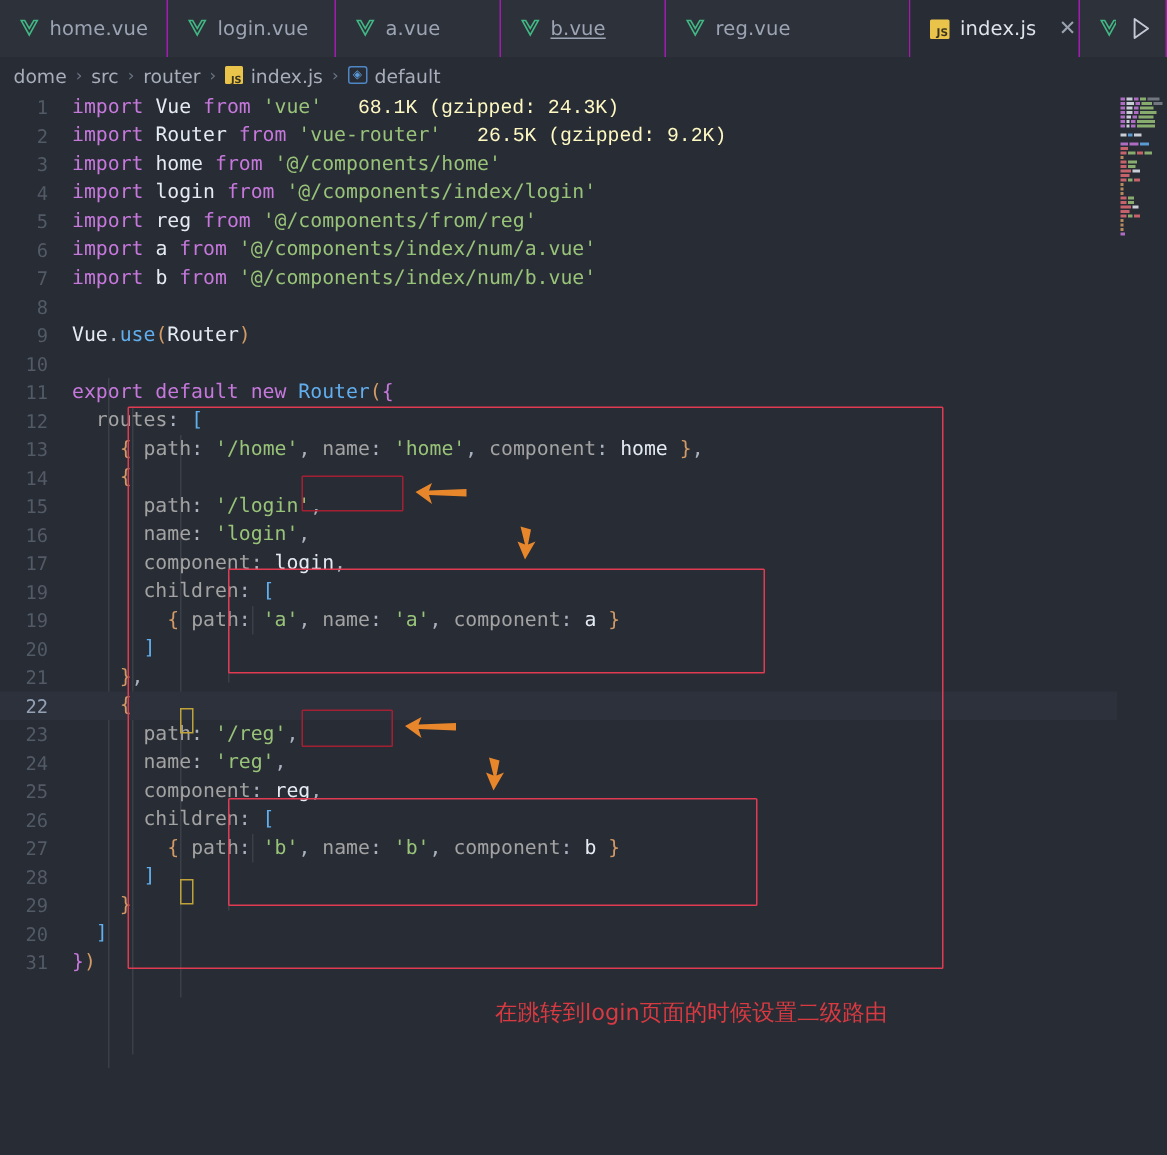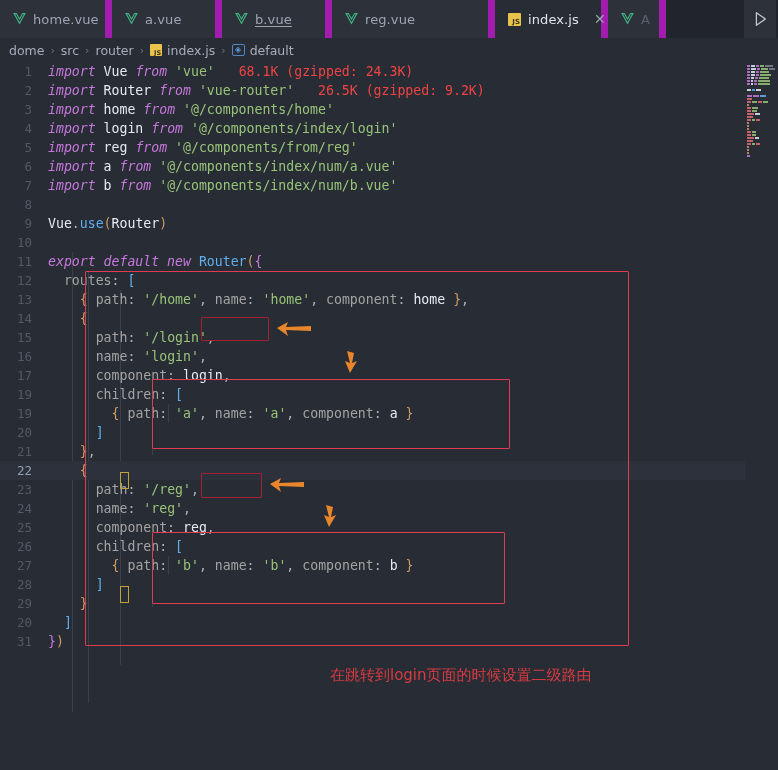--- a/index.html
+++ b/index.html
@@ -36,7 +36,7 @@
     padding: 0 14px 0 13px;
     height: 38px;
     background: #2d313a;
-    border-right: 7px solid #a21caf;
+    border-right: 1px solid #a21caf;
     font-size: 13px;
     color: #9da5b4;
     white-space: nowrap;

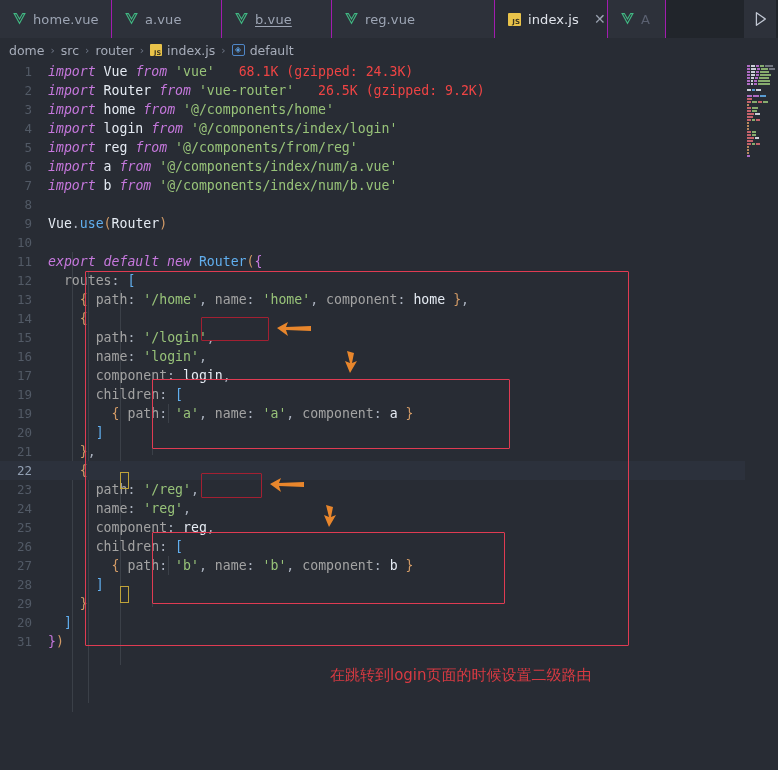--- a/index.html
+++ b/index.html
@@ -225,6 +225,14 @@
       <span class="tab-label">home.vue</span>
     </div>
 
+    <div class="tab" style="width:112px">
+      <span class="vue-icon">
+        <svg viewBox="0 0 24 22" width="13" height="12">
+            <path d="M2 1h4.2l5.8 10L17.8 1H22l-10 18z" fill="none" stroke="#41b883" stroke-width="2"></path>
+          </svg>
+      </span>
+      <span class="tab-label">login.vue</span>
+    </div>
 
     <div class="tab" style="width:110px">
       <span class="vue-icon">

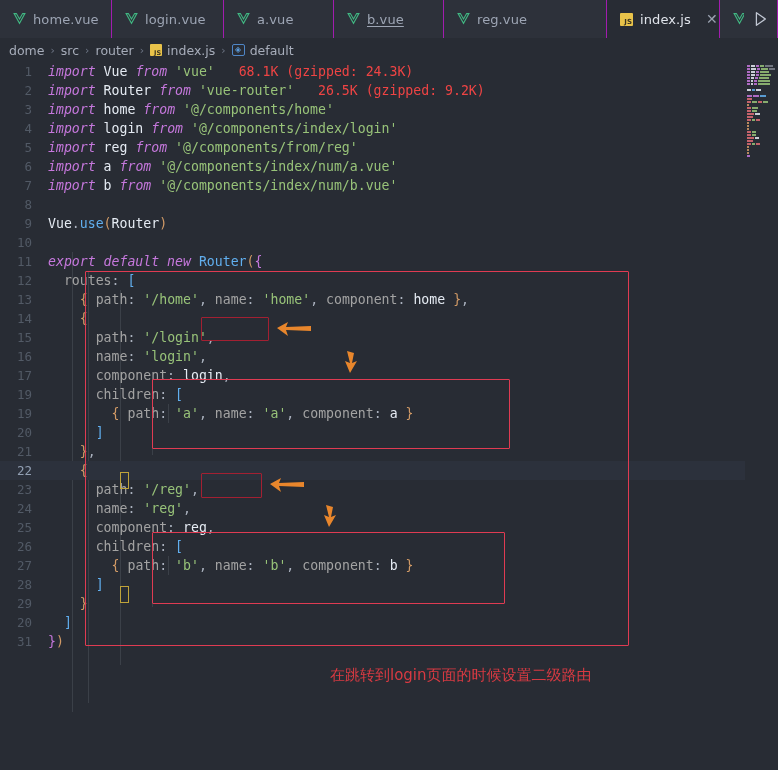--- a/index.html
+++ b/index.html
@@ -158,7 +158,7 @@
   .ltext { flex: 1 1 auto; color: #abb2bf; position: relative; }
 
   
-  .kw   { color: #c678dd; font-style: italic; }   
+  .kw   { color: #c678dd; }   
   .str  { color: #98c379; }   
   .idn  { color: #e5ebf3; }   
   .prop { color: #a3a3a3; }   

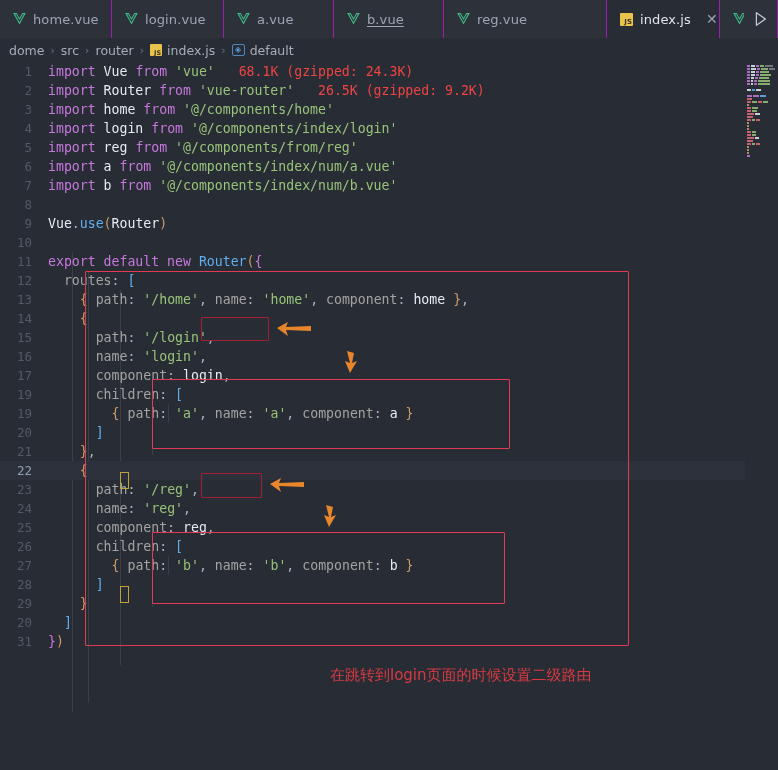--- a/index.html
+++ b/index.html
@@ -165,7 +165,7 @@
   .pun  { color: #abb2bf; }   
   .brk  { color: #d19a66; }   
   .brk2 { color: #c678dd; }
-  .cmt  { color: #ef4444; }   
+  .cmt  { color: #fef9c3; font-family: Liberation Mono, monospace; }   
   .blue { color: #61afef; }
 
   

